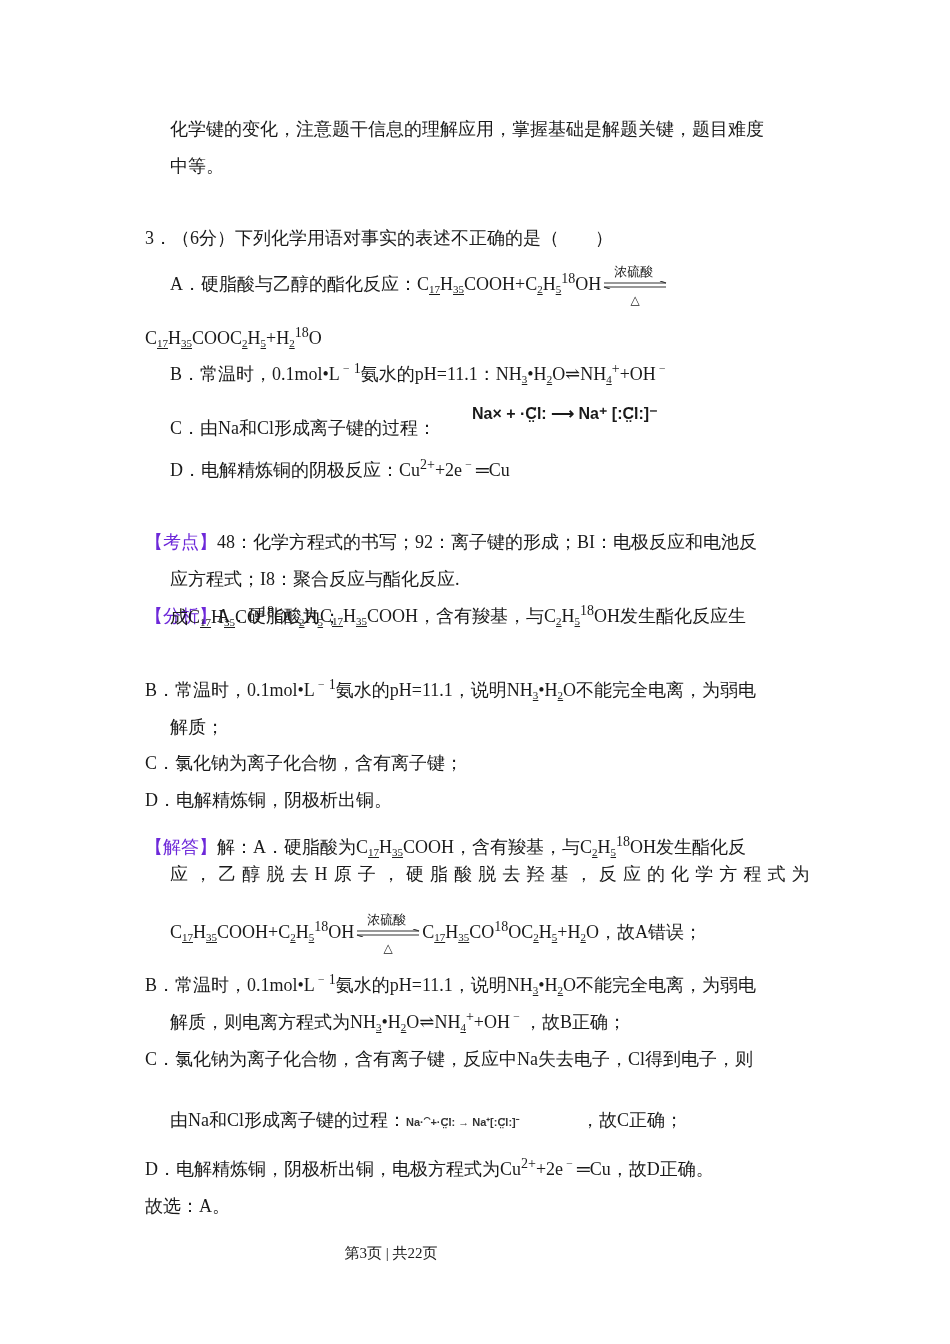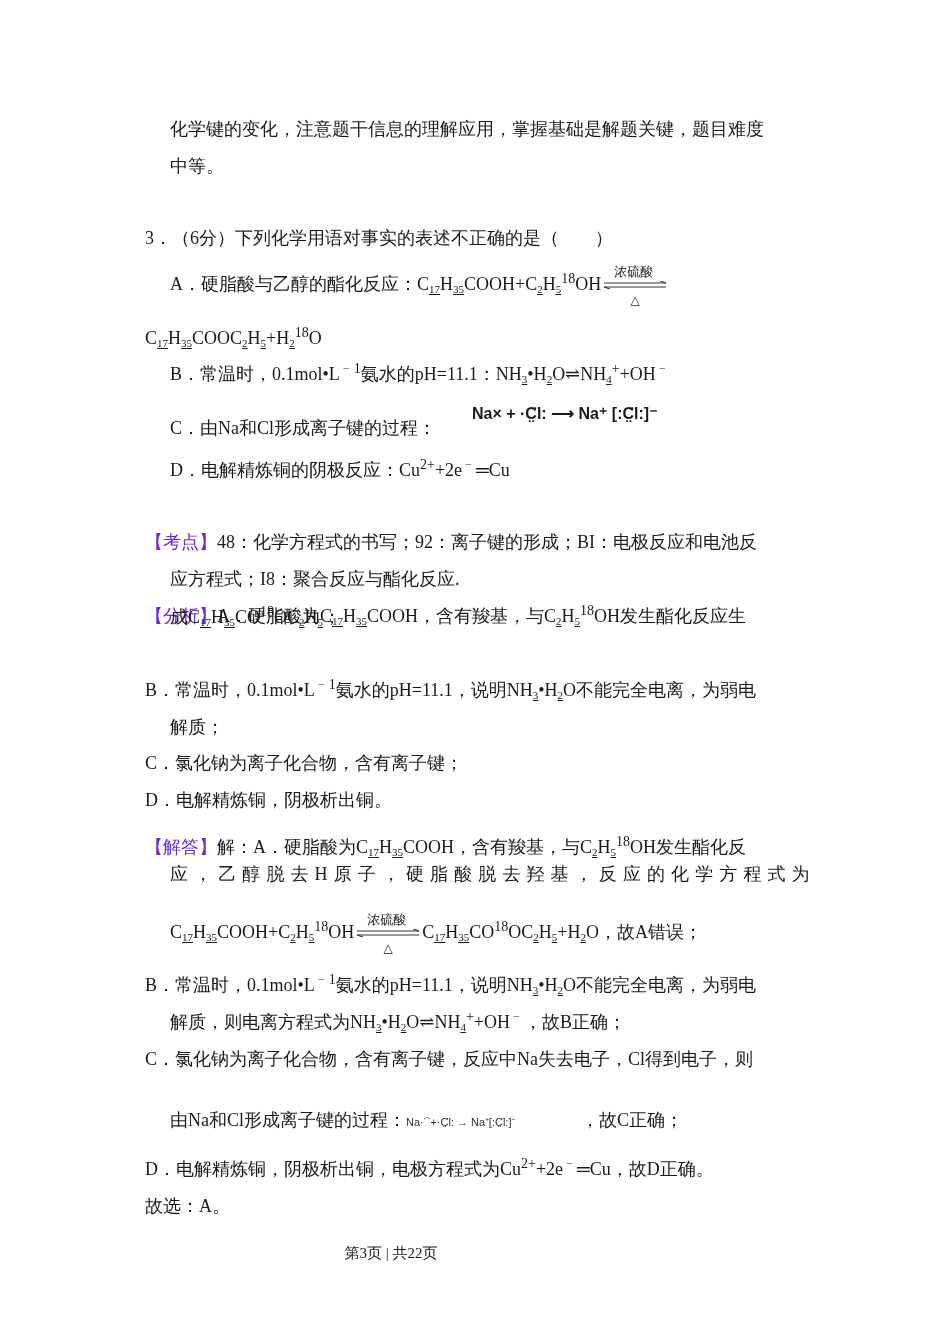--- a/index.html
+++ b/index.html
@@ -86,7 +86,7 @@
 <div class="line" style="top:1010px;left:170px;">解质，则电离方程式为NH<sub>3</sub>•H<sub>2</sub>O⇌NH<sub>4</sub><sup>+</sup>+OH<sup>﹣</sup>，故B正确；</div>
 <div class="line" style="top:1047px;left:145px;">C．氯化钠为离子化合物，含有离子键，反应中Na失去电子，Cl得到电子，则</div>
 <div class="line" style="top:1108px;left:170px;">
-  <span>由Na和Cl形成离子键的过程：</span><span class="lewis small" style="display:inline-block;width:175px;">Na·⁀+·C̤̈l: → Na⁺[:C̤̈l:]⁻</span><span>，故C正确；</span>
+  <span>由Na和Cl形成离子键的过程：</span><span class="lewis small" style="display:inline-block;width:175px;font-weight:bold;">Na·⁀+·C̤̈l: → Na⁺[:C̤̈l:]⁻</span><span>，故C正确；</span>
 </div>
 <div class="line" style="top:1157px;left:145px;">D．电解精炼铜，阴极析出铜，电极方程式为Cu<sup>2+</sup>+2e<sup>﹣</sup>═Cu，故D正确。</div>
 <div class="line" style="top:1194px;left:145px;">故选：A。</div>

